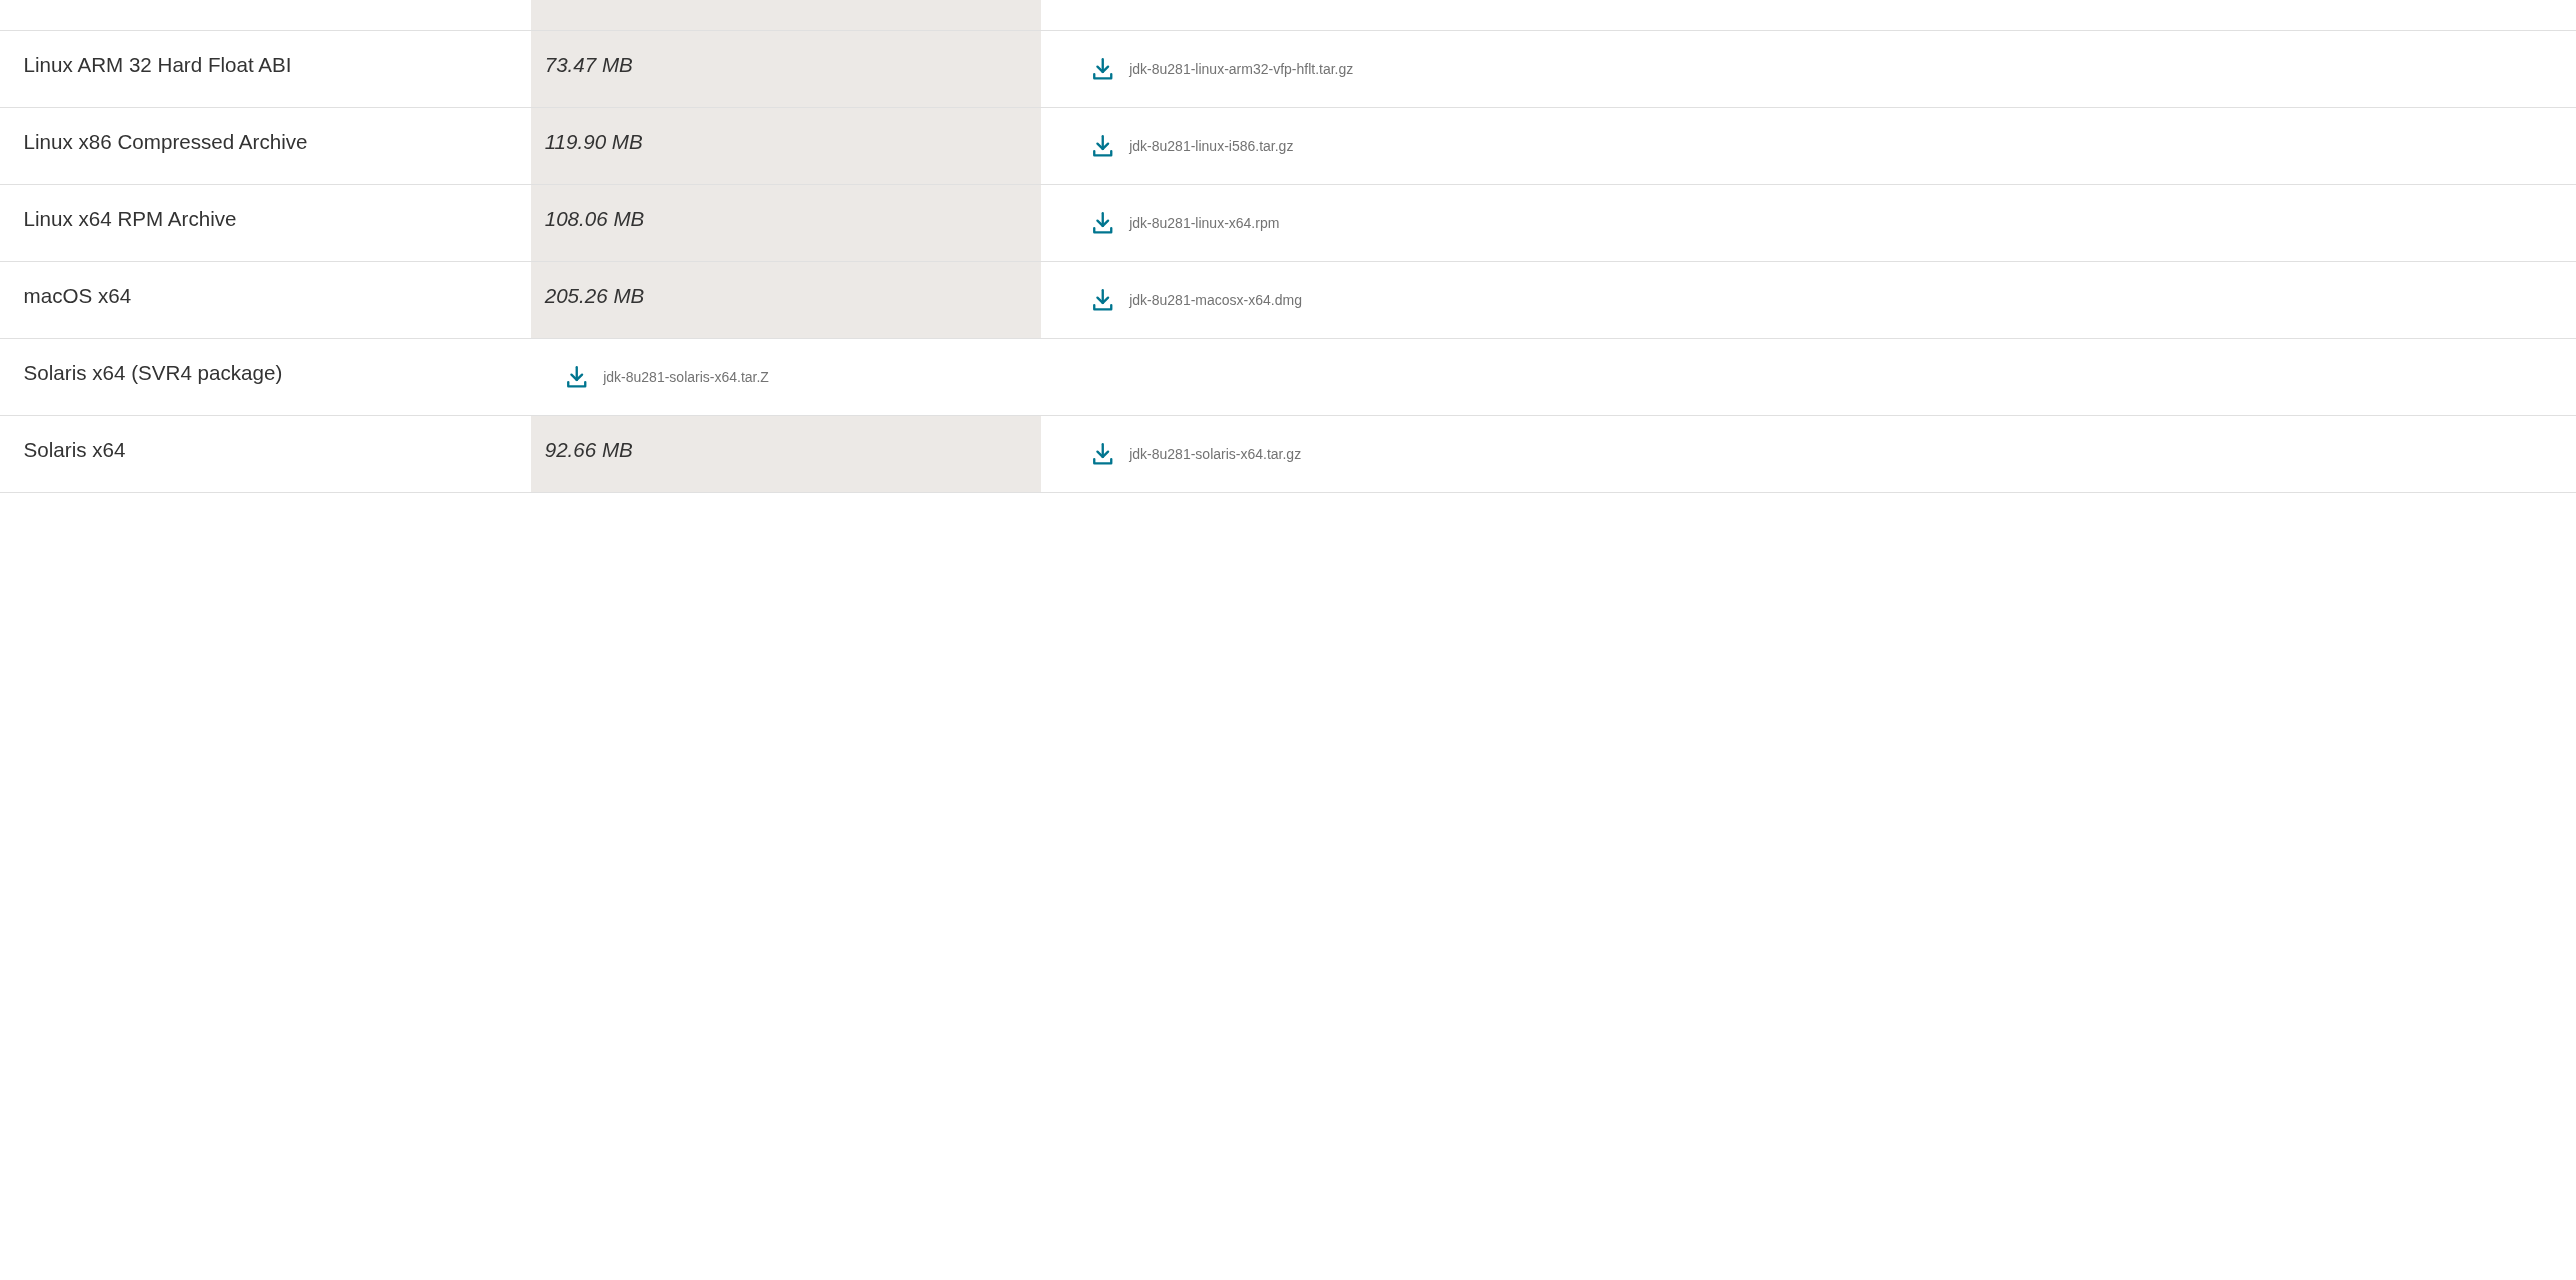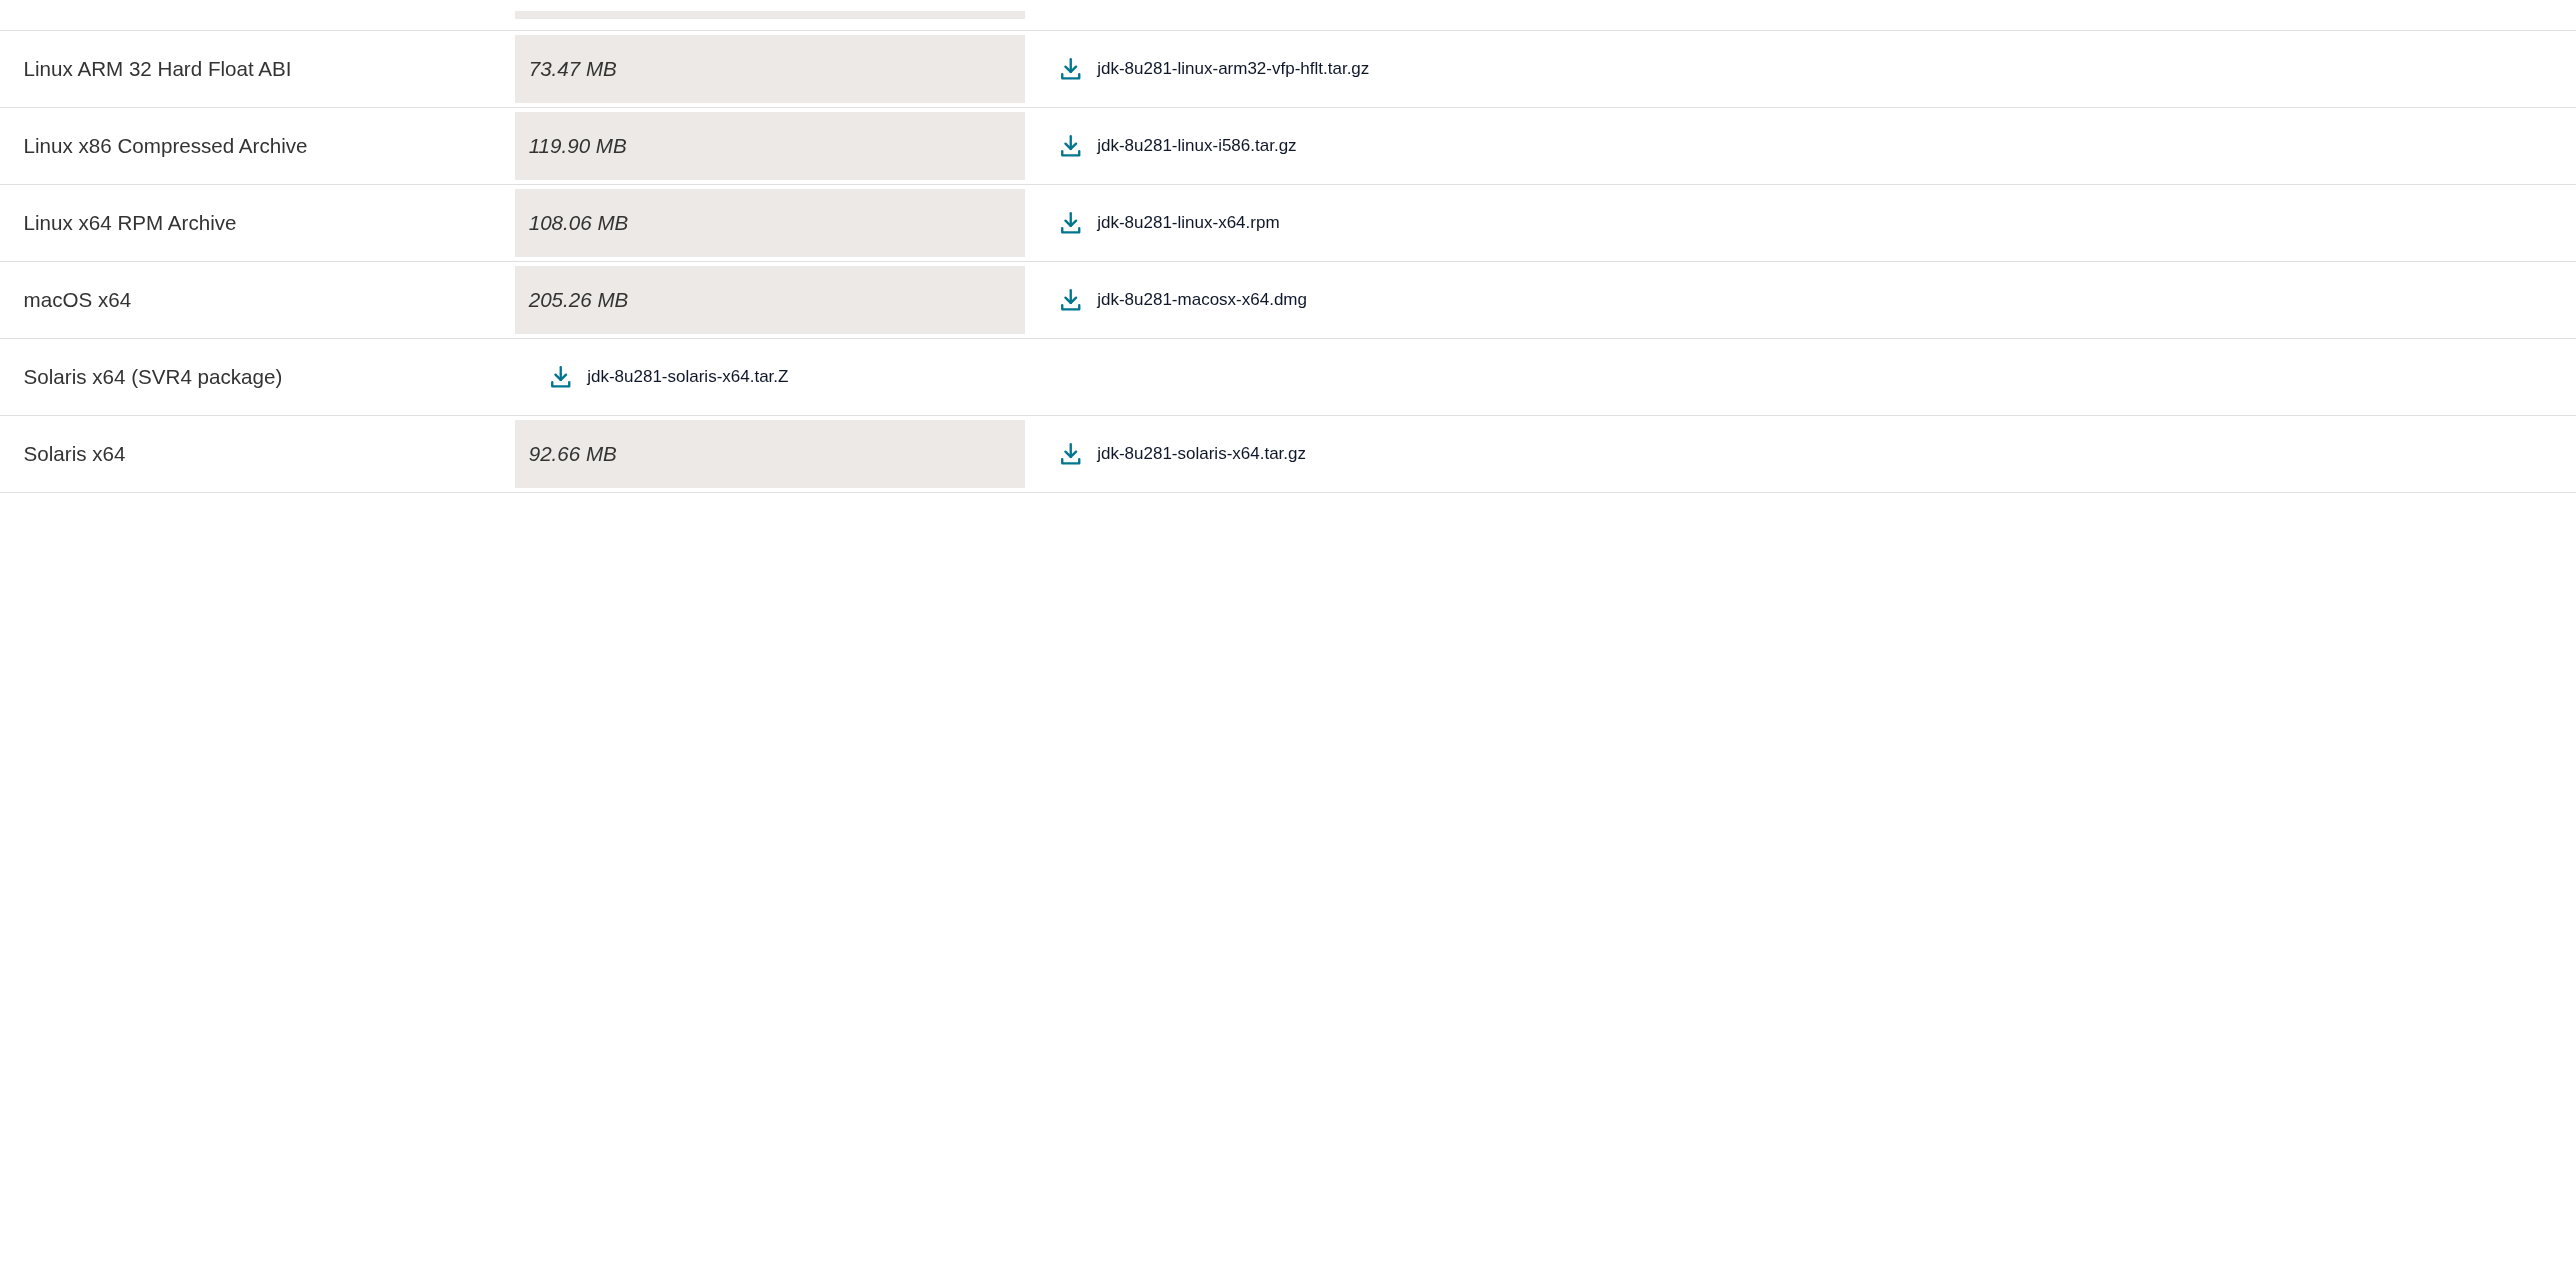--- a/index.html
+++ b/index.html
@@ -21,7 +21,7 @@
       display: flex;
       border-bottom: 1px solid #e0e0e0;
       min-height: 77px;
-      align-items: center;
+      gap: 16px;
     }
     .table-row.highlighted {
       outline: 4.9px solid #ff4824;

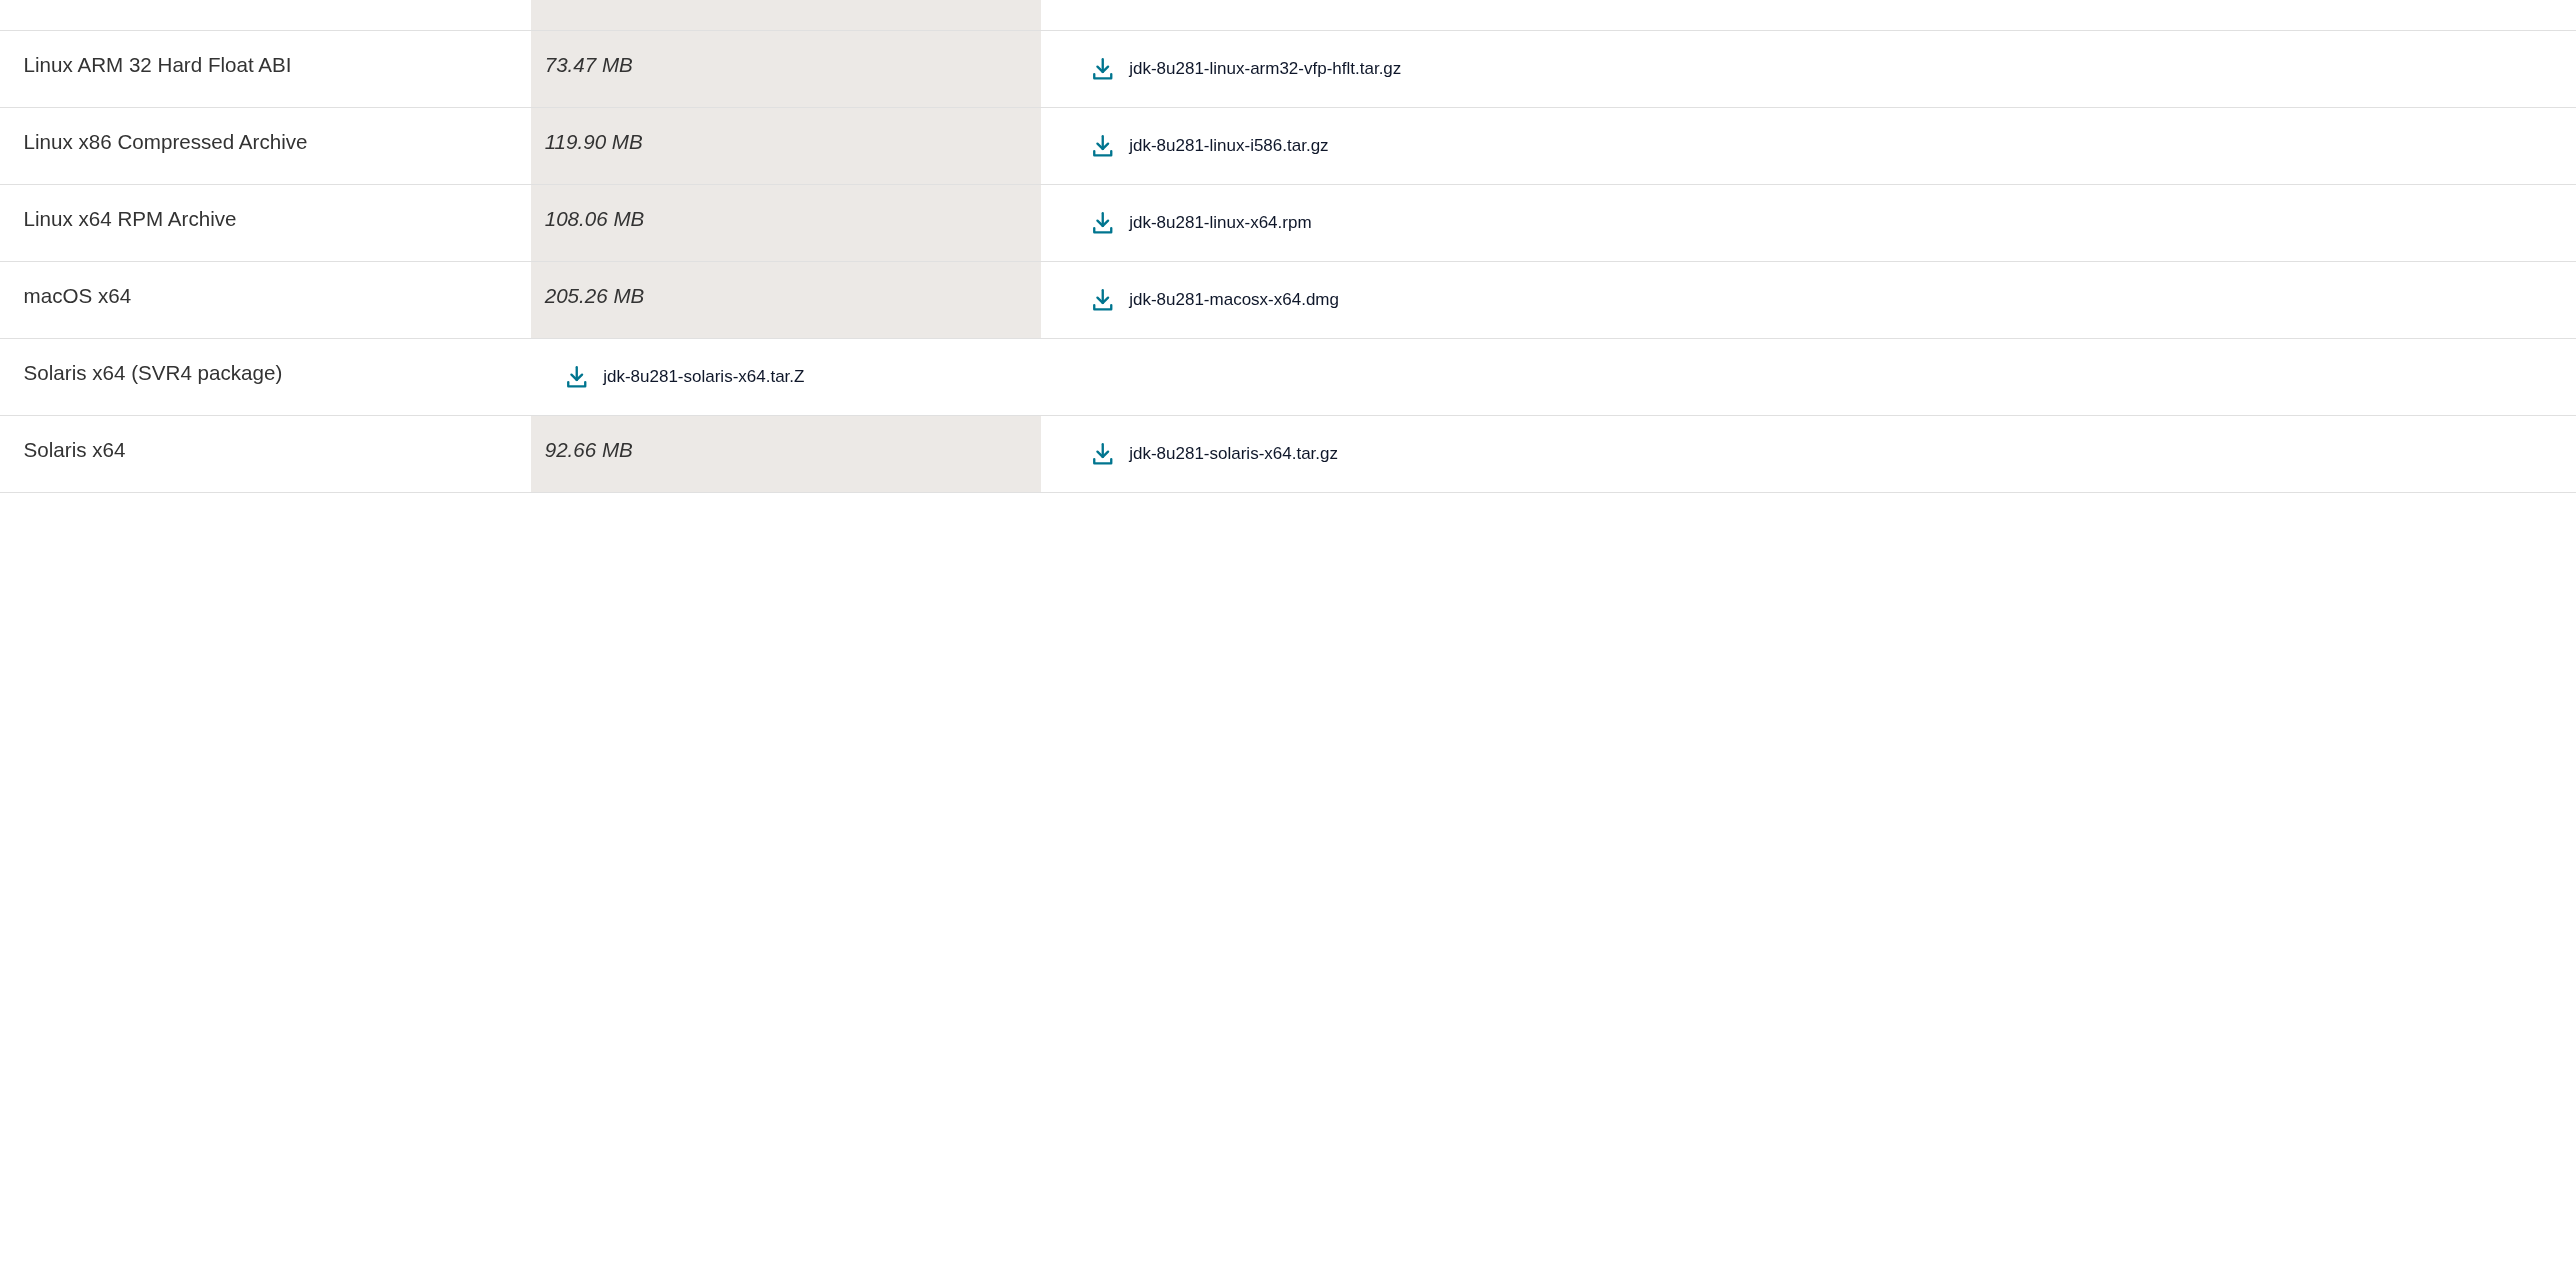--- a/index.html
+++ b/index.html
@@ -54,9 +54,9 @@
       gap: 13.7px;
     }
     .download-link {
-      color: #0f172a;
+      color: #737373;
       text-decoration: none;
-      font-size: 17px;
+      font-size: 14px;
       cursor: pointer;
     }
     .download-icon {

